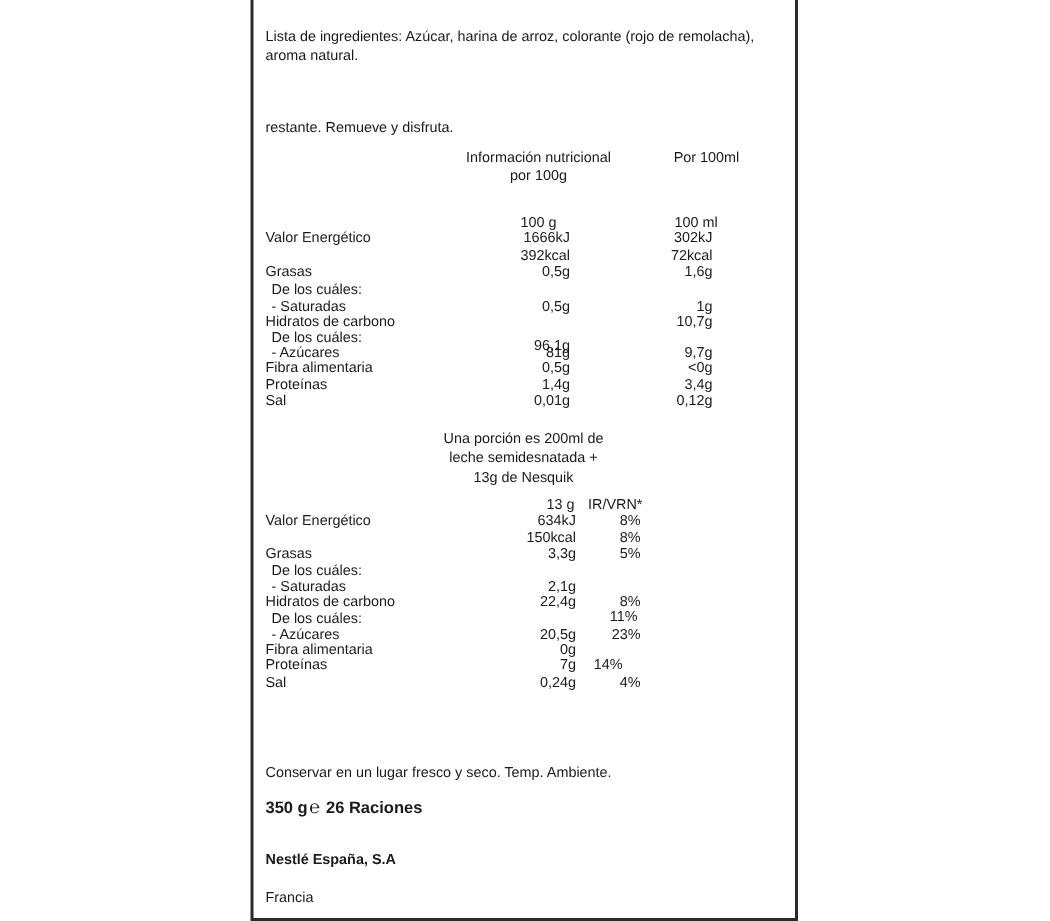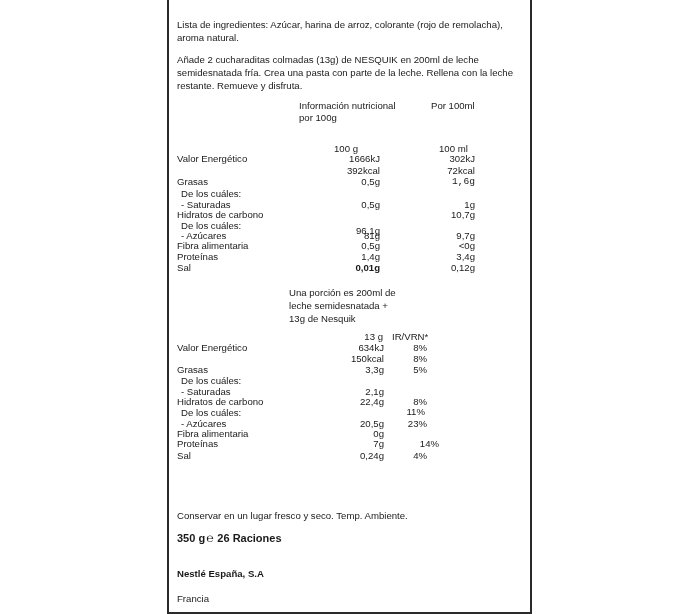--- a/index.html
+++ b/index.html
@@ -24,7 +24,6 @@
   <div class="t lab" style="top:19px">Lista de ingredientes: Azúcar, harina de arroz, colorante (rojo de remolacha),</div>
   <div class="t lab" style="top:32px">aroma natural.</div>
 
-  <div class="t lab" style="top:54px">Añade 2 cucharaditas colmadas (13g) de NESQUIK en 200ml de leche</div>
   <div class="t lab" style="top:67px">semidesnatada fría. Crea una pasta con parte de la leche. Rellena con la leche</div>
   <div class="t lab" style="top:80px">restante. Remueve y disfruta.</div>
 

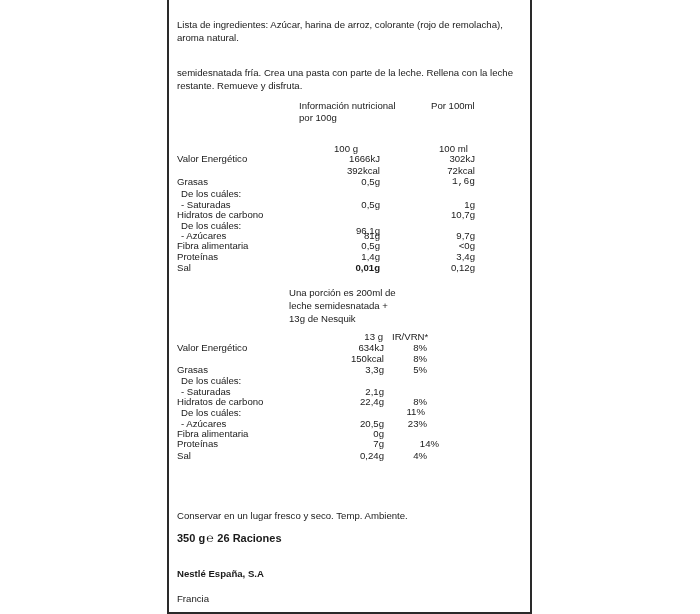--- a/index.html
+++ b/index.html
@@ -24,7 +24,6 @@
   <div class="t lab" style="top:19px">Lista de ingredientes: Azúcar, harina de arroz, colorante (rojo de remolacha),</div>
   <div class="t lab" style="top:32px">aroma natural.</div>
 
-  <div class="t lab" style="top:67px">semidesnatada fría. Crea una pasta con parte de la leche. Rellena con la leche</div>
   <div class="t lab" style="top:80px">restante. Remueve y disfruta.</div>
 
   <div id="table1">

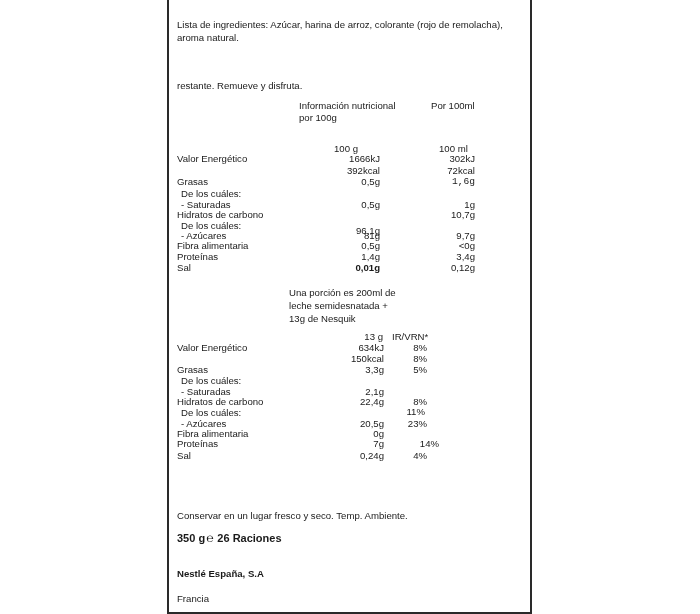--- a/index.html
+++ b/index.html
@@ -10,7 +10,7 @@
     .t { position: absolute; font-size: 9.6px; line-height: 11px; white-space: nowrap; }
     .title { position: absolute; left: 8px; top: 1px; font-size: 12px; font-weight: bold; white-space: nowrap; }
     .bold { font-weight: bold; }
-    .ctr { }
+    .ctr { text-align: center; }
     .r { text-align: right; }
     .lab { left: 8px; }
     .sub { left: 12px; }

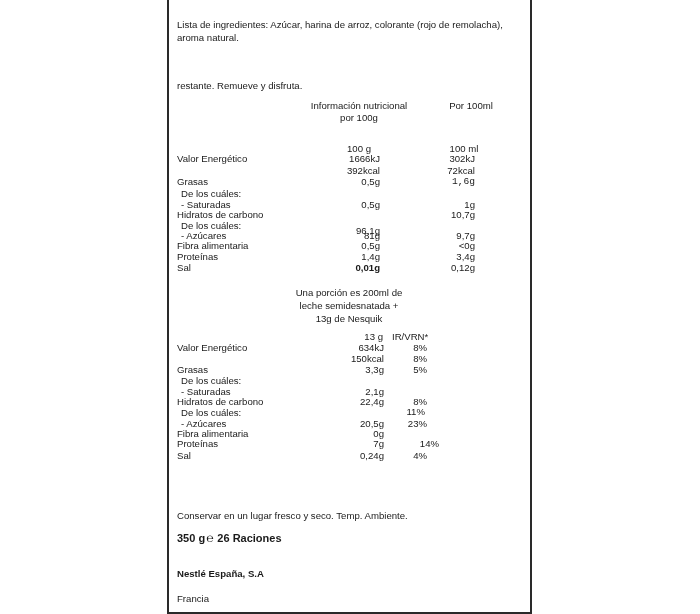--- a/index.html
+++ b/index.html
@@ -40,7 +40,7 @@
       <div class="t r" style="top: 165px; left: 246px; width: 60px;">72kcal</div>
       <div class="t lab" style="top: 176px;">Grasas</div>
       <div class="t r" style="top: 176px; left: 151px; width: 60px;">0,5g</div>
-      <div class="t r" style="top: 176px; left: 246px; width: 60px; font-family: Liberation Mono, monospace;">1,6g</div>
+      <div class="t r" style="top: 176px; left: 246px; width: 60px;">1,6g</div>
       <div class="t sub" style="top: 188px;">De los cuáles:</div>
       <div class="t r" style="top: 188px; left: 151px; width: 60px;"></div>
       <div class="t r" style="top: 188px; left: 246px; width: 60px;"></div>

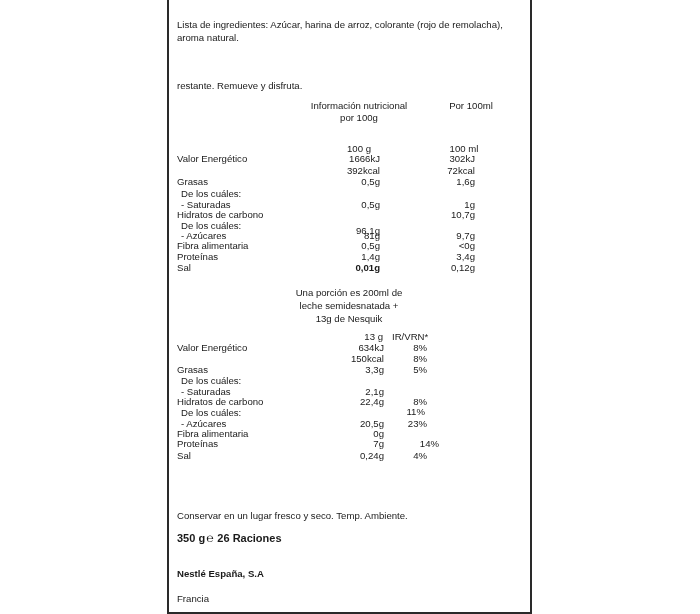--- a/index.html
+++ b/index.html
@@ -63,7 +63,7 @@
       <div class="t r" style="top: 251px; left: 151px; width: 60px;">1,4g</div>
       <div class="t r" style="top: 251px; left: 246px; width: 60px;">3,4g</div>
       <div class="t lab" style="top: 262px;">Sal</div>
-      <div class="t r" style="top: 262px; left: 151px; width: 60px; font-weight: bold;">0,01g</div>
+      <div class="t r" style="top: 262px; left: 151px; width: 60px;">0,01g</div>
       <div class="t r" style="top: 262px; left: 246px; width: 60px;">0,12g</div>
     </div>
 

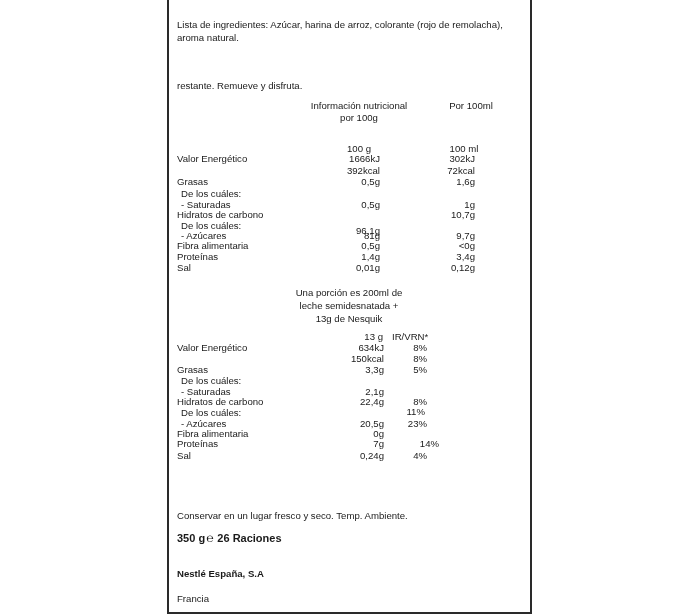--- a/index.html
+++ b/index.html
@@ -102,7 +102,7 @@
       <div class="t r" style="top: 428px; left: 218px; width: 40px;"></div>
       <div class="t lab" style="top: 438px;">Proteínas</div>
       <div class="t r" style="top: 438px; left: 155px; width: 60px;">7g</div>
-      <div class="t r" style="top: 438px; left: 230px; width: 40px;">14%</div>
+      <div class="t r" style="top: 438px; left: 206px; width: 40px;">14%</div>
       <div class="t lab" style="top: 450px;">Sal</div>
       <div class="t r" style="top: 450px; left: 155px; width: 60px;">0,24g</div>
       <div class="t r" style="top: 450px; left: 218px; width: 40px;">4%</div>

